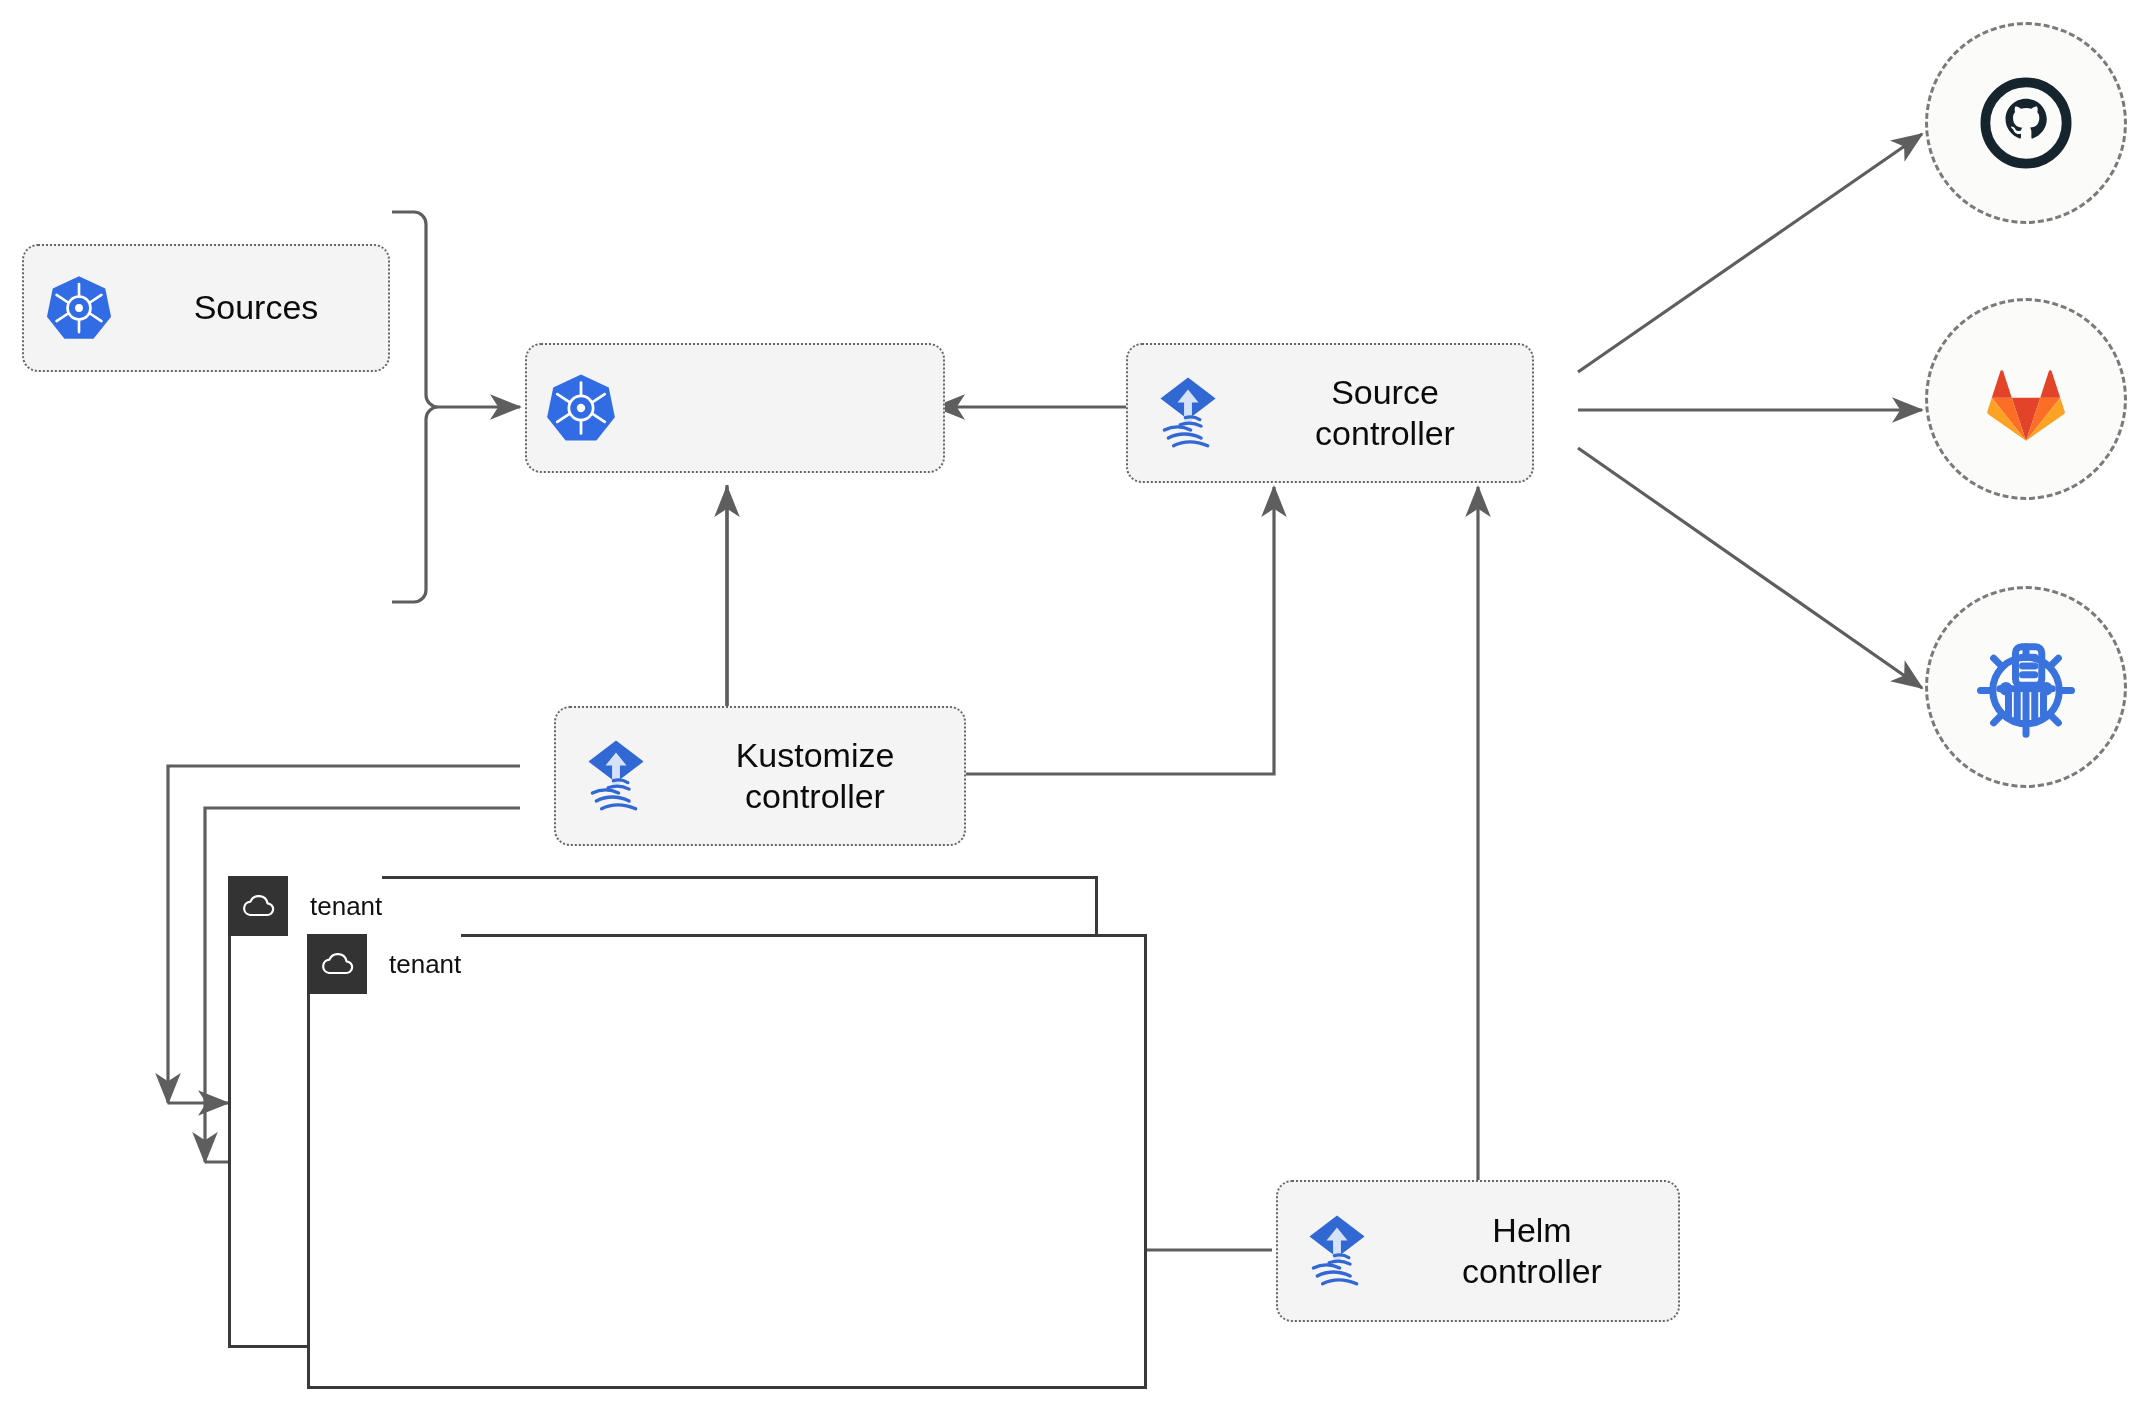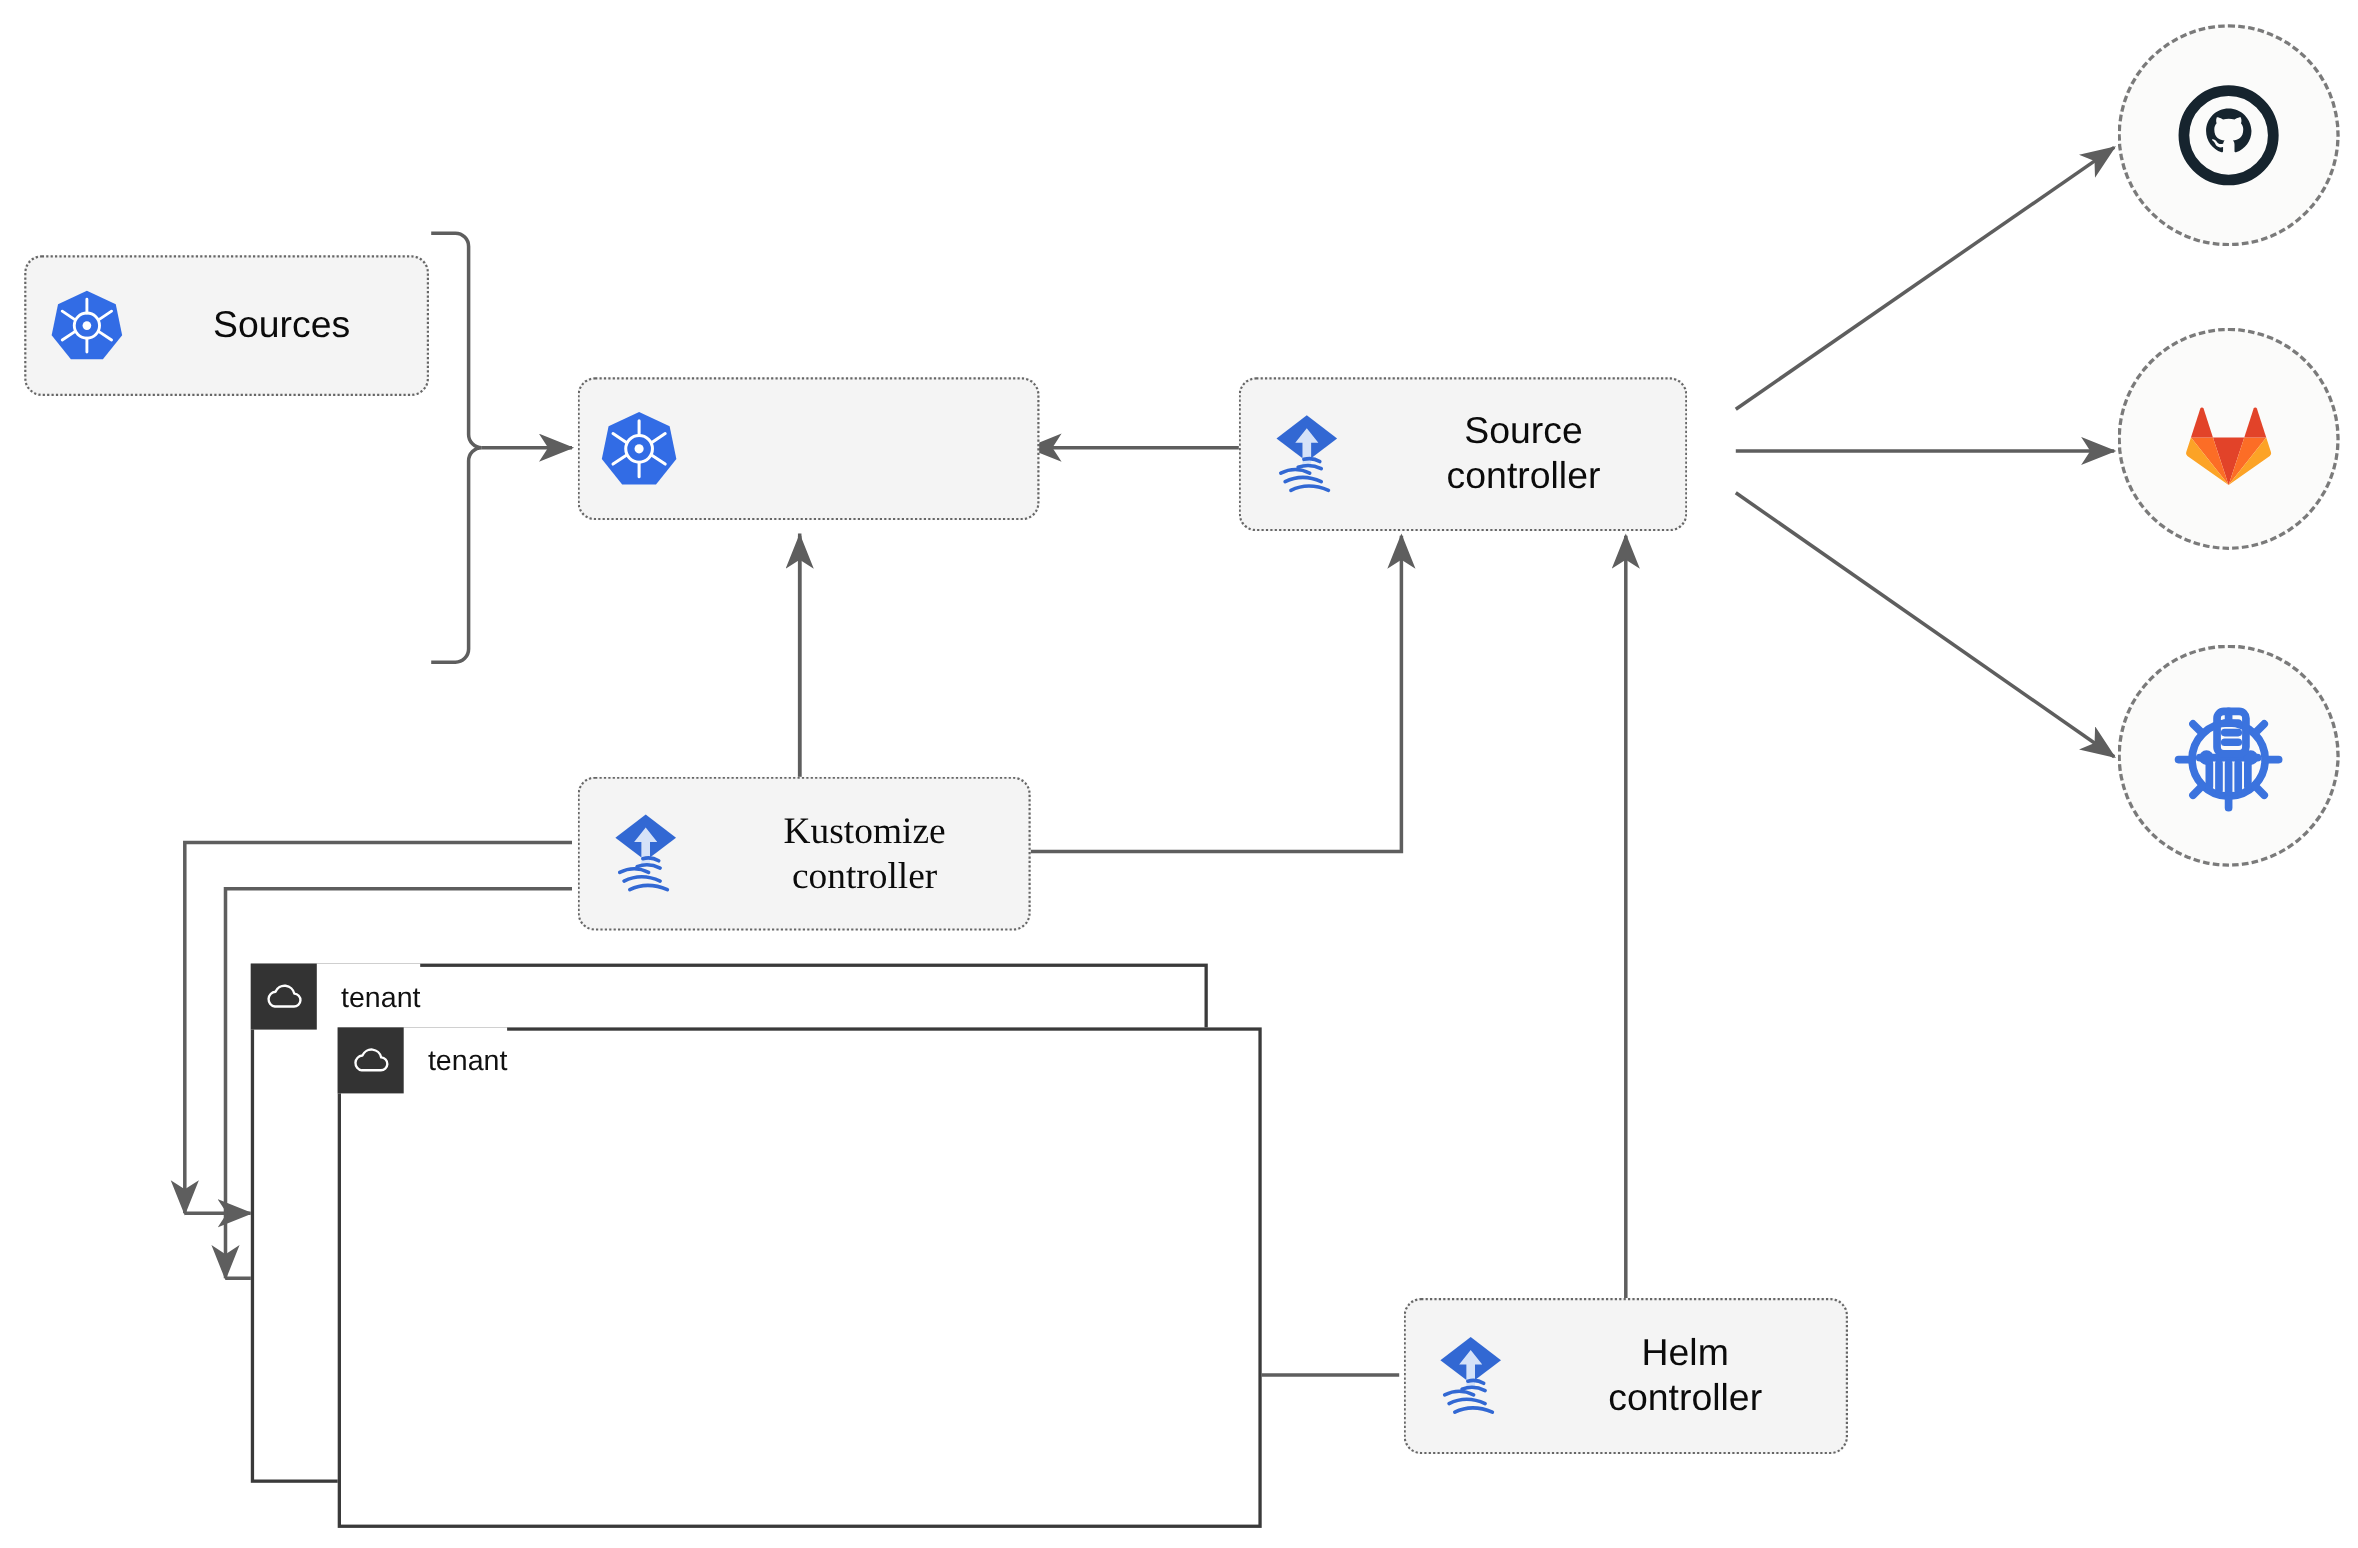--- a/index.html
+++ b/index.html
@@ -151,7 +151,7 @@
     </g>
   </svg>
 
-  <div class="node" style="left:22px;top:232px;width:368px;height:128px;">
+  <div class="node" style="left:22px;top:244px;width:368px;height:128px;">
     <span class="ico" style="width:110px;">
       <svg width="70" height="70" viewBox="0 0 64 64">
         <path d="M32 3 L56 14.2 L61.3 40 L45.3 60 L18.7 60 L2.7 40 L8 14.2 Z" fill="#326CE5"></path>

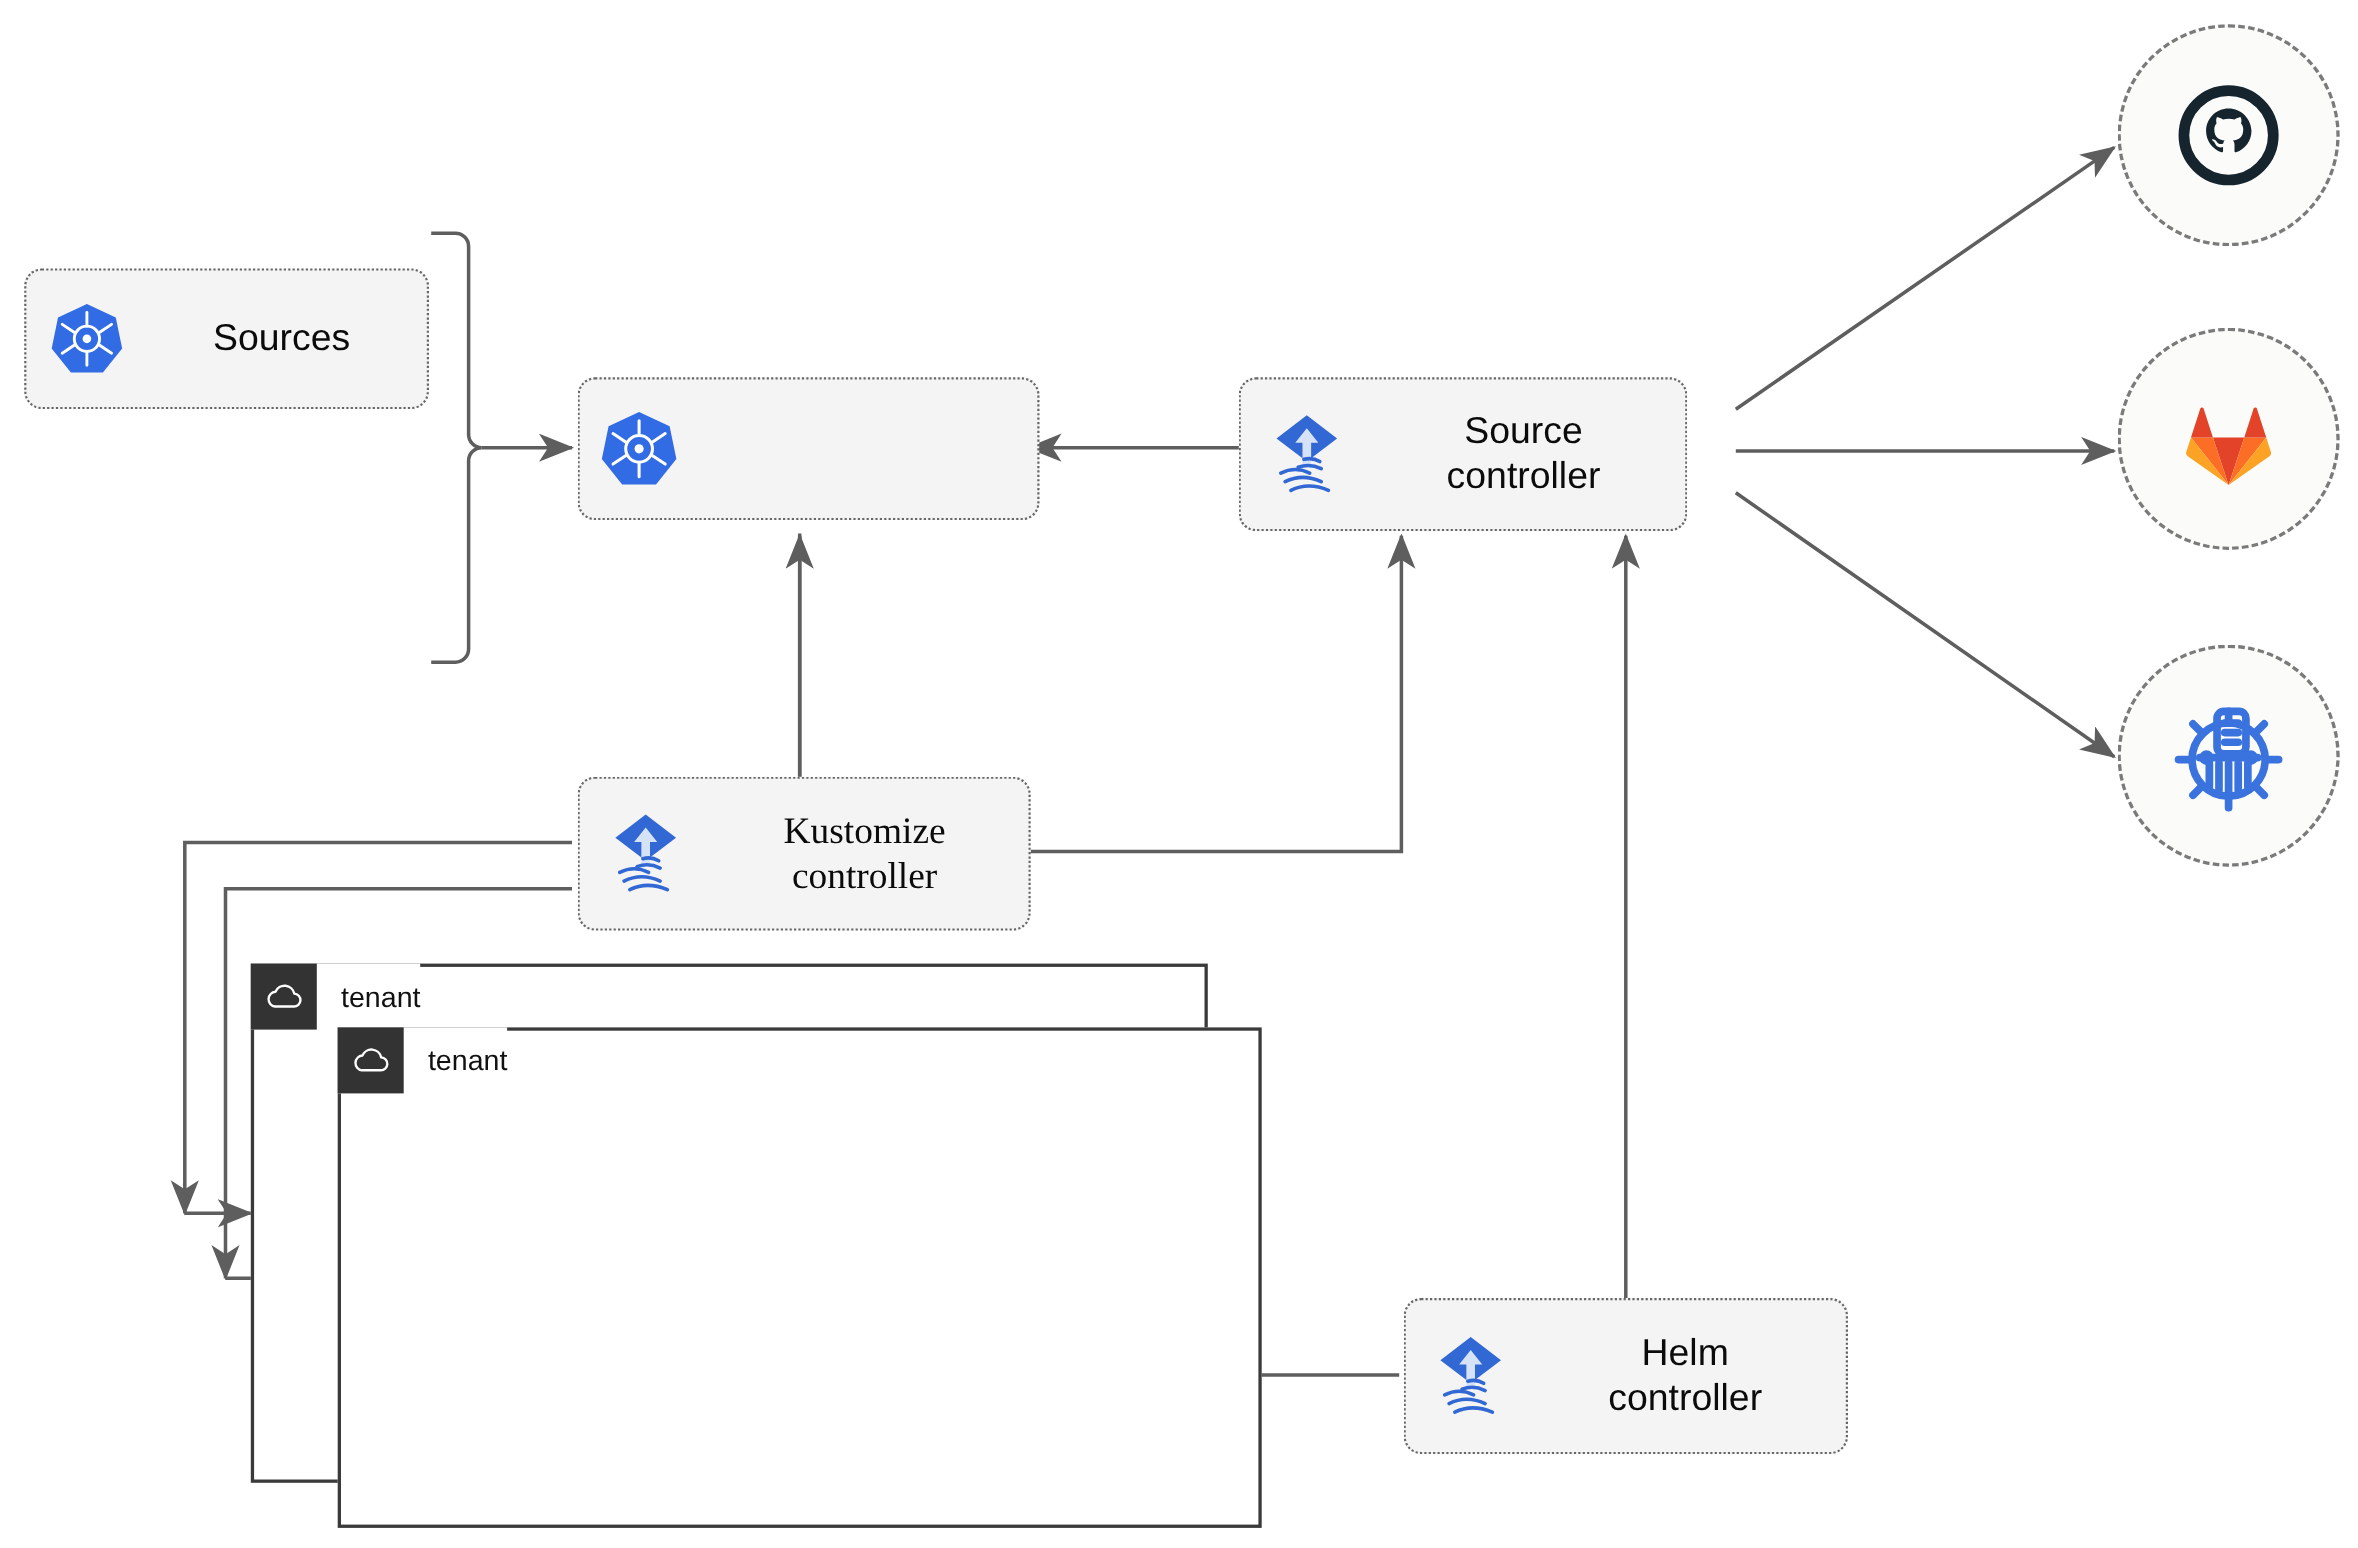--- a/index.html
+++ b/index.html
@@ -201,7 +201,7 @@
 controller</span>
   </div>
 
-  <div class="node" style="left:525px;top:706px;width:412px;height:140px;font-family:Liberation Serif, serif;">
+  <div class="node" style="left:554px;top:706px;width:412px;height:140px;">
     <span class="ico" style="width:120px;">
       <svg width="84" height="84" viewBox="0 0 64 64">
         <path d="M32 5 L53 21 L32 37 L11 21 Z" fill="#3268D3"></path>

